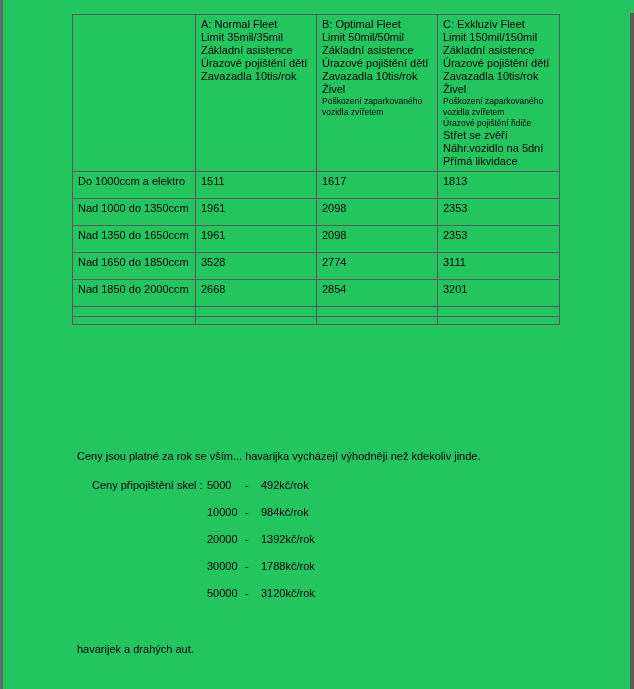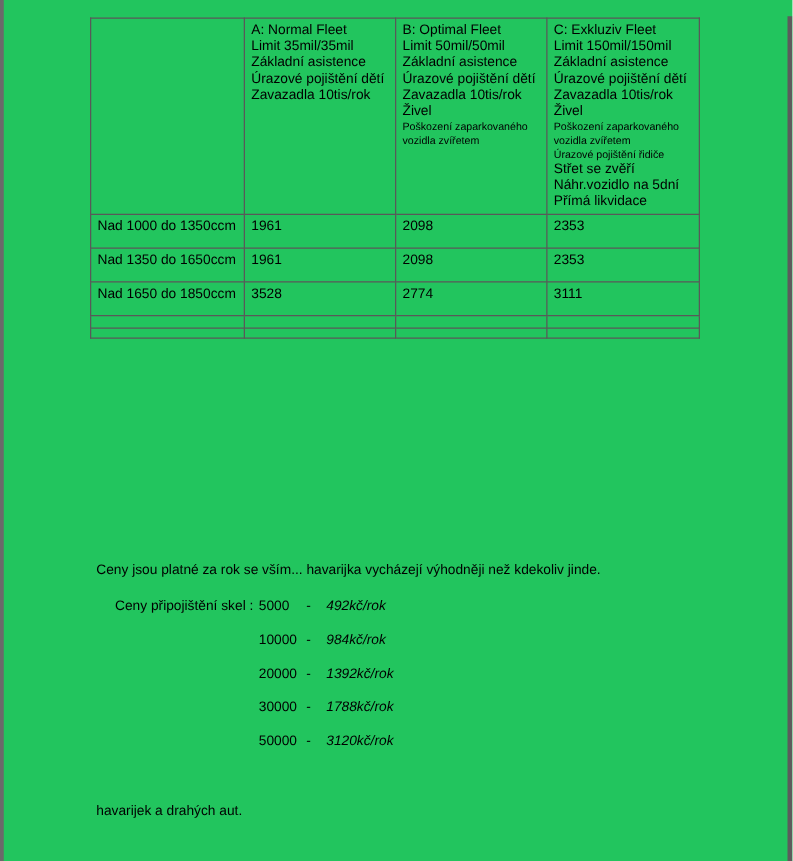--- a/index.html
+++ b/index.html
@@ -106,6 +106,12 @@
     </tr>
 
     <tr class="data">
+      <td>Do 1000ccm a elektro</td>
+      <td>1511</td>
+      <td>1617</td>
+      <td>1813</td>
+    </tr>
+    <tr class="data">
       <td>Nad 1000 do 1350ccm</td>
       <td>1961</td>
       <td>2098</td>

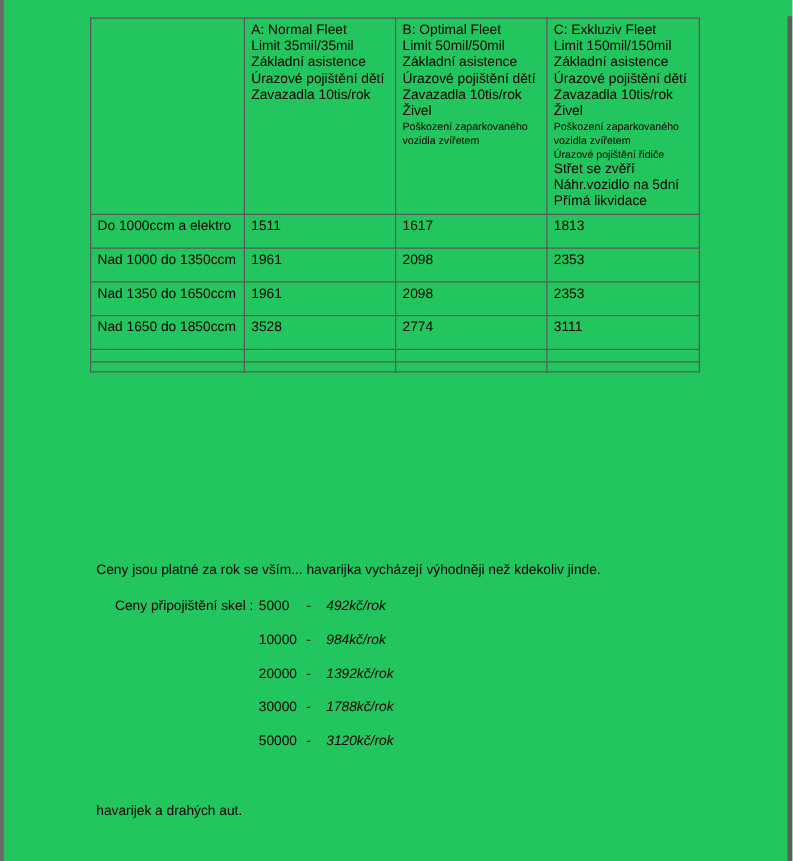--- a/index.html
+++ b/index.html
@@ -129,6 +129,12 @@
       <td>2774</td>
       <td>3111</td>
     </tr>
+    <tr class="data">
+      <td>Nad 1850 do 2000ccm</td>
+      <td>2668</td>
+      <td>2854</td>
+      <td>3201</td>
+    </tr>
     <tr class="blank">
       <td></td>
           <td></td>

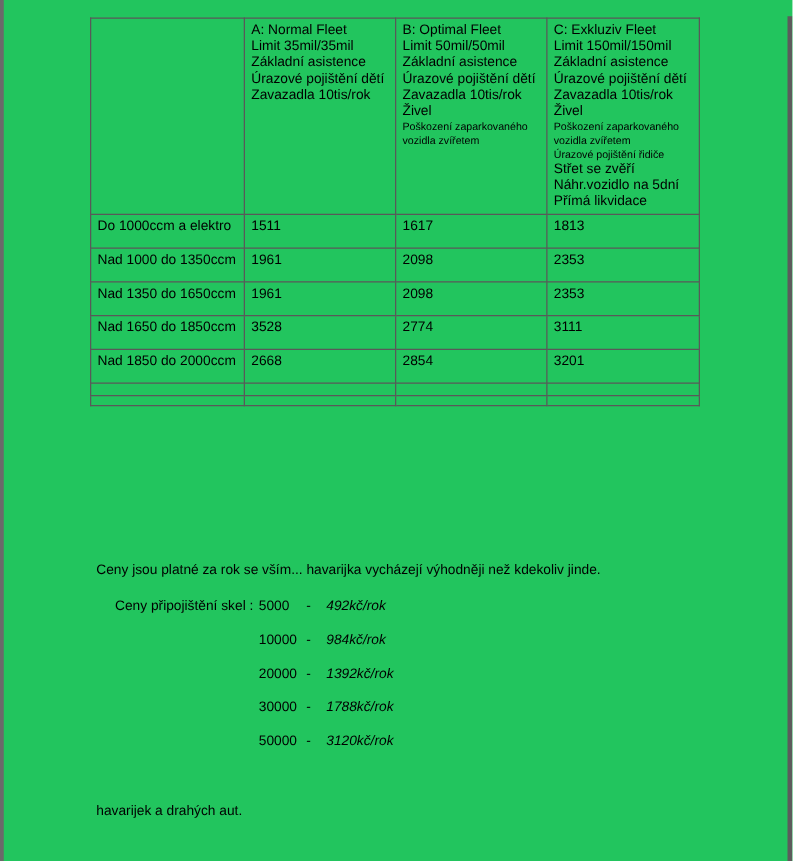--- a/index.html
+++ b/index.html
@@ -53,7 +53,7 @@
   .g-indent { width: 115px; }
   .g-amount { width: 36px; white-space: nowrap; }
   .g-sep { width: 16px; text-align: left; padding-left: 2px; }
-  .g-price { white-space: nowrap; font-style: italic; }
+  .g-price { white-space: nowrap; }
   .tariff { position: absolute; left: 77px; top: 640px; }
   .tariff .t-line { font-size: 11px; line-height: 19.5px; white-space: nowrap; }
 </style>

